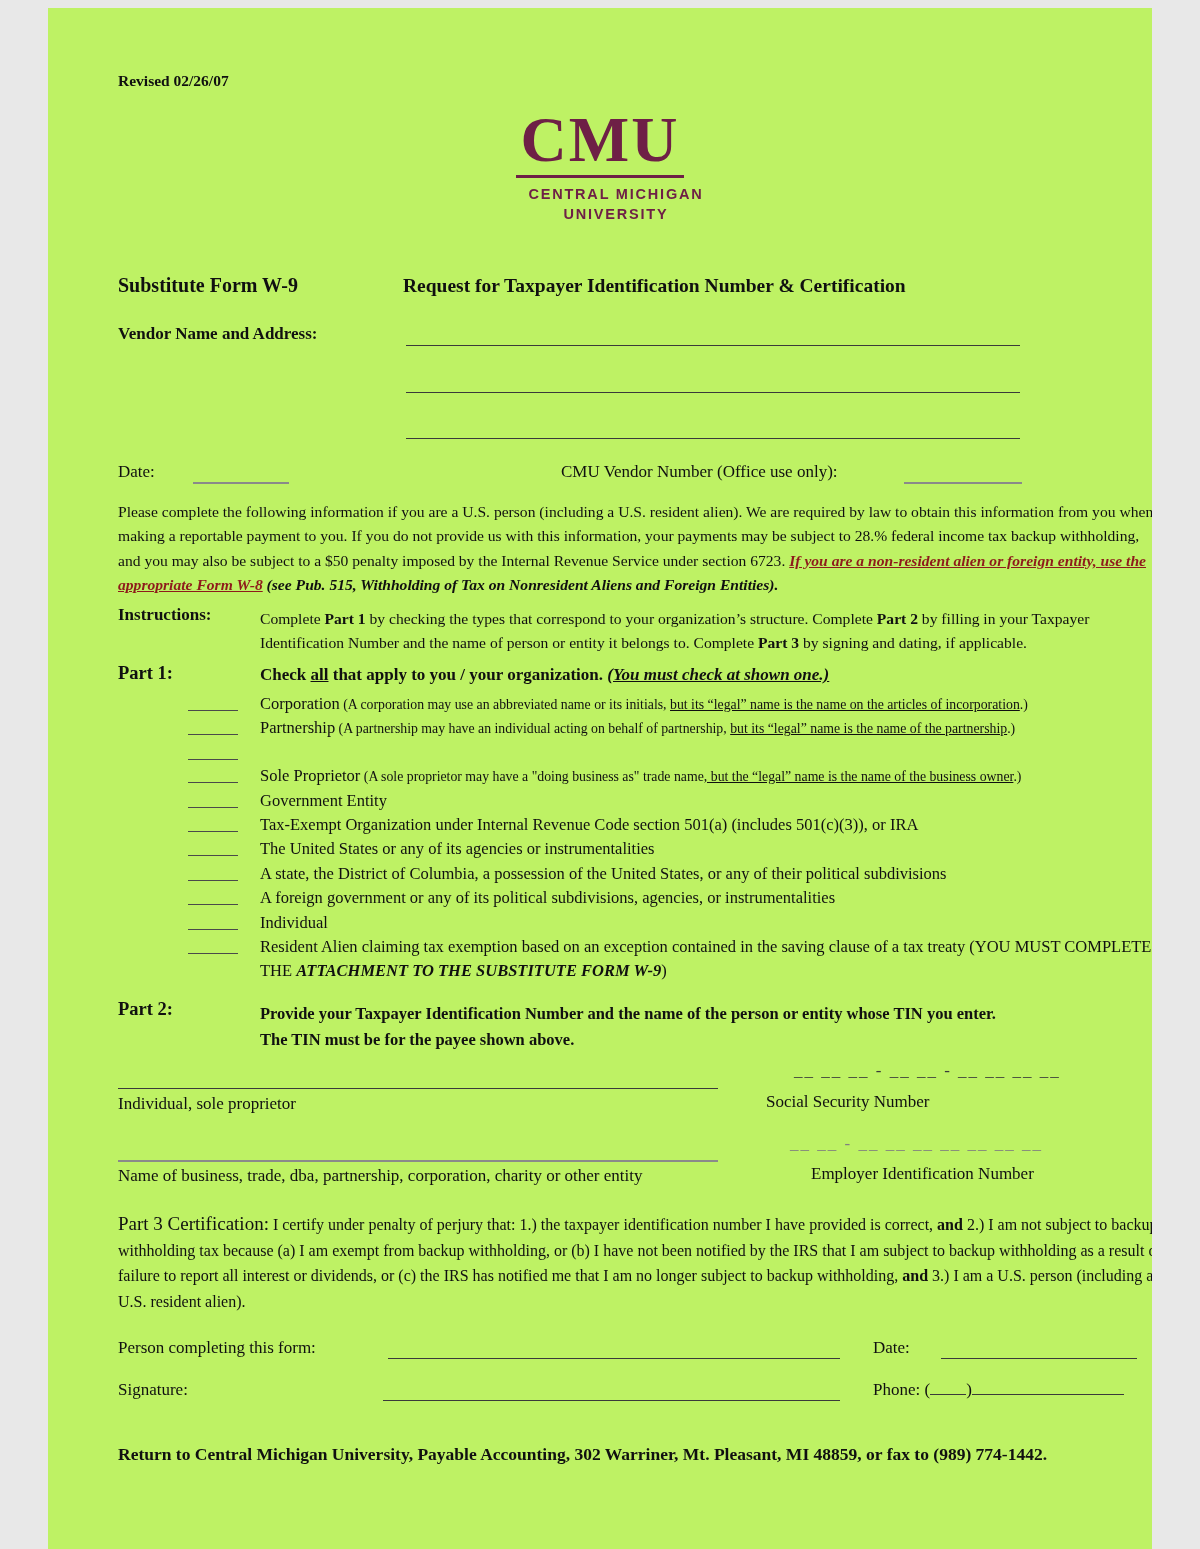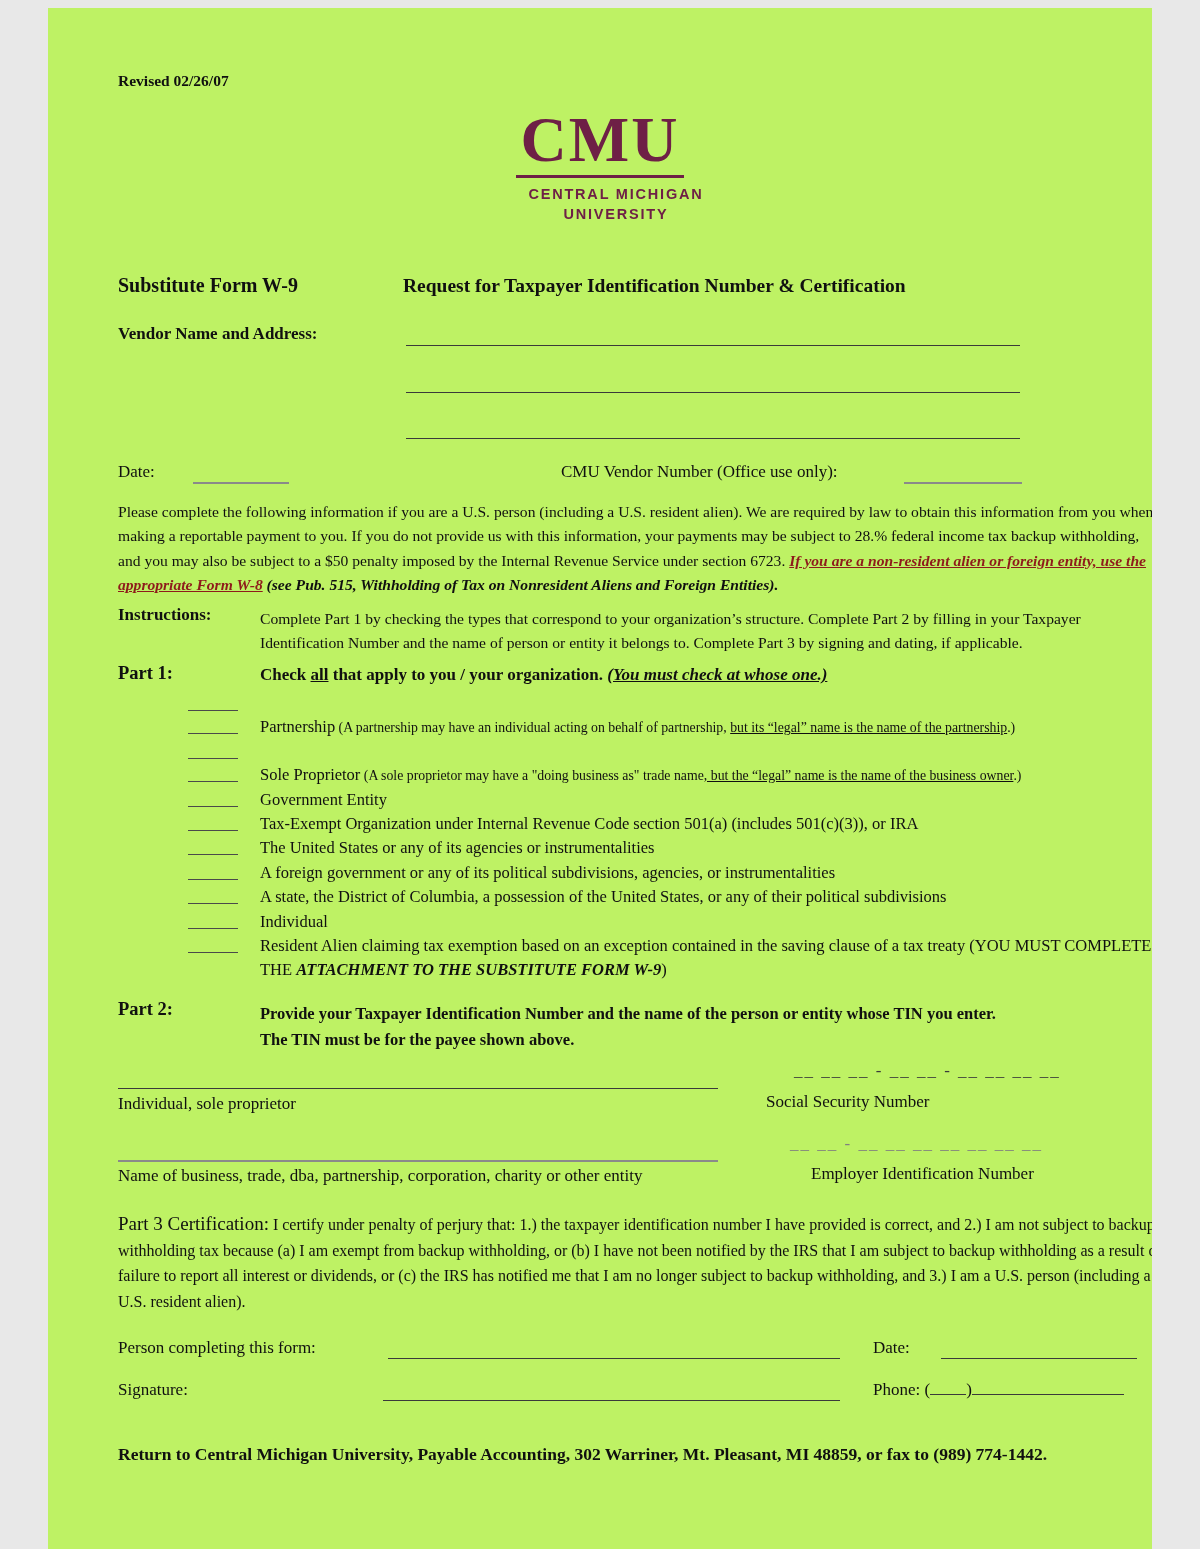--- a/index.html
+++ b/index.html
@@ -10,7 +10,7 @@
     overflow:hidden;
   }
   
-  .sg-b{font-weight:normal;}
+  .sg-b{font-weight:bold;}
   .sg-u{text-decoration:underline;}
   .sg-iu{font-style:italic;text-decoration:underline;}
   .sg-bi{font-weight:bold;font-style:italic;}

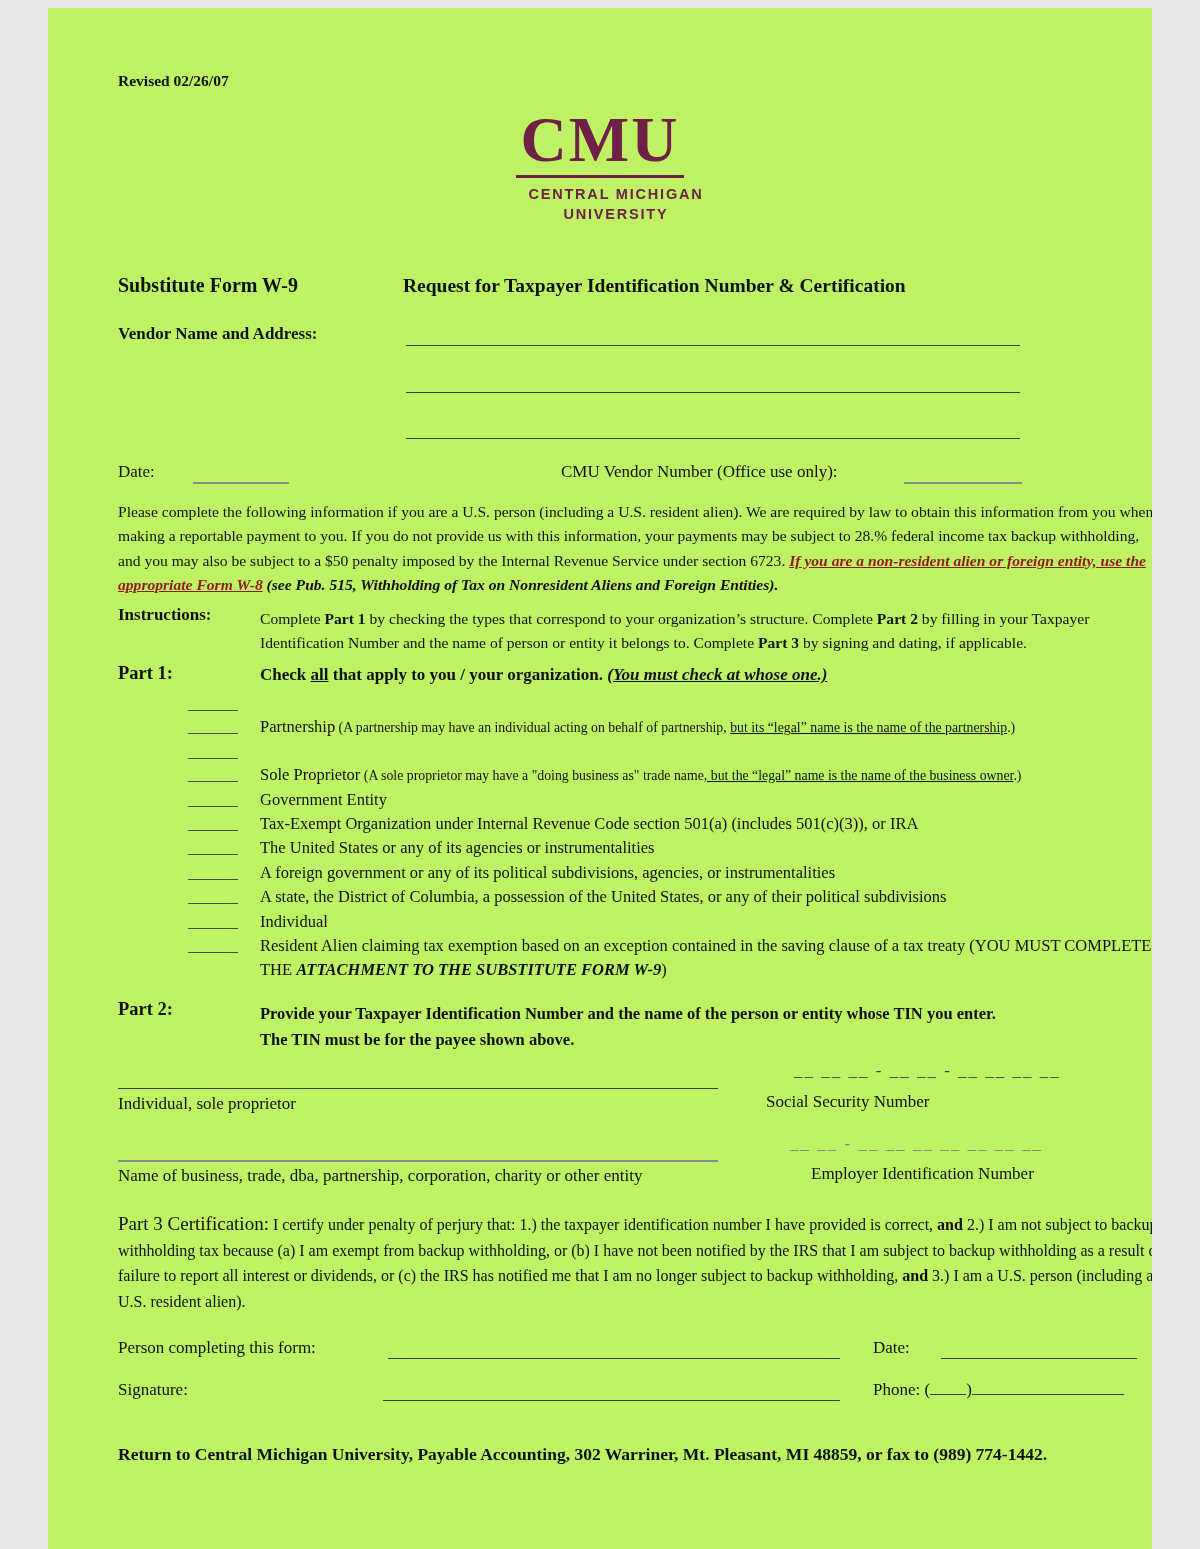--- a/index.html
+++ b/index.html
@@ -103,7 +103,7 @@
   <div class="abs instr-text"><span>Complete </span><span class="sg-b">Part 1</span><span> by checking the types that correspond to your organization’s structure.  Complete </span><span class="sg-b">Part 2</span><span> by filling in your Taxpayer Identification Number and the name of person or entity it belongs to.  Complete </span><span class="sg-b">Part 3</span><span> by signing and dating, if applicable.</span></div>
 
   <div class="abs part1-label">Part 1:</div>
-  <div class="abs part1-heading"><span>Check </span><span class="sg-u">all</span><span> that apply to you / your organization.  </span><span class="sg-iu">(You must check at whose one.)</span></div>
+  <div class="abs part1-heading"><span>Check </span><span class="sg-u">all</span><span> that apply to you / your organization.  </span><span class="sg-iu">(You must check at shown one.)</span></div>
 
   <div class="abs part1-list" id="part1-list">
     <div class="p1-row">

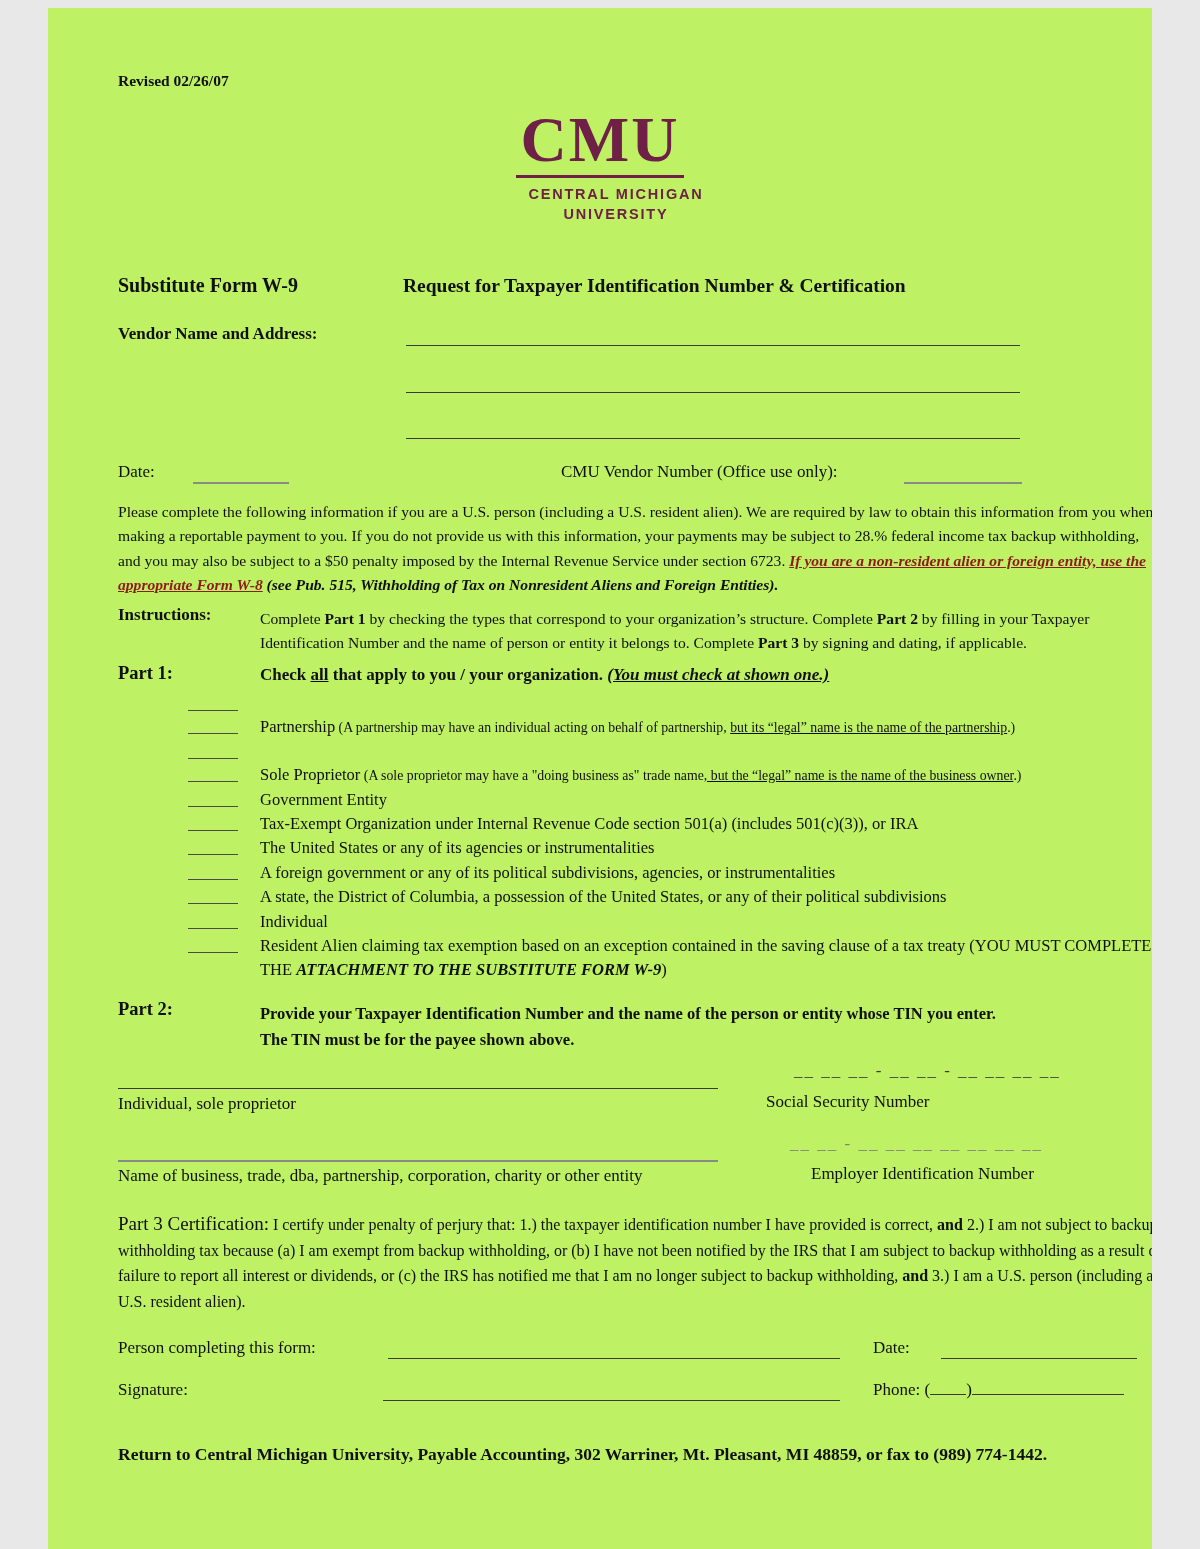--- a/index.html
+++ b/index.html
@@ -108,6 +108,7 @@
   <div class="abs part1-list" id="part1-list">
     <div class="p1-row">
       <span class="p1-blank"></span>
+      <span class="p1-text"><span class="sg-m">Corporation</span><span>  (A corporation may use an abbreviated name or its initials, </span><span class="sg-u">but its “legal” name is the name on the articles of incorporation</span><span>.)</span></span>
     </div>
 
     <div class="p1-row">

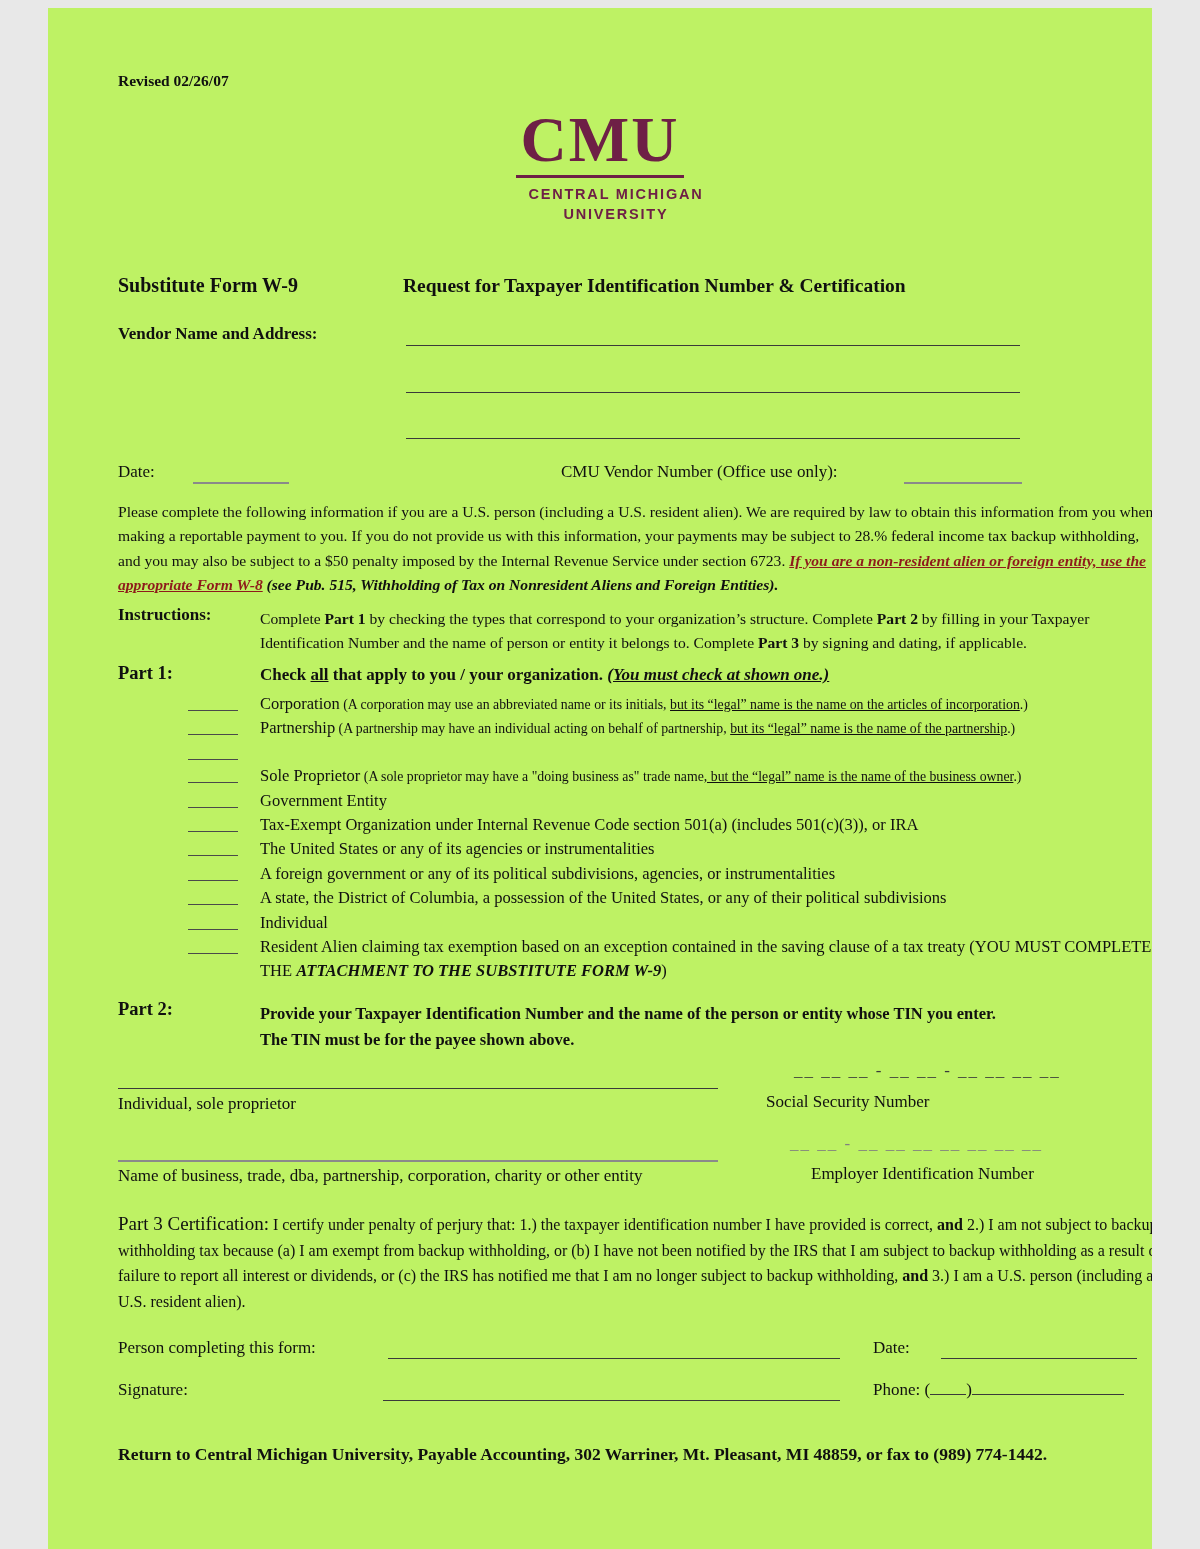--- a/index.html
+++ b/index.html
@@ -142,12 +142,12 @@
 
     <div class="p1-row">
       <span class="p1-blank"></span>
-      <span class="p1-text"><span class="sg-m">A foreign government or any of its political subdivisions, agencies, or instrumentalities</span></span>
+      <span class="p1-text"><span class="sg-m">A state, the District of Columbia, a possession of the United States, or any of their political subdivisions</span></span>
     </div>
 
     <div class="p1-row">
       <span class="p1-blank"></span>
-      <span class="p1-text"><span class="sg-m">A state, the District of Columbia, a possession of the United States, or any of their political subdivisions</span></span>
+      <span class="p1-text"><span class="sg-m">A foreign government or any of its political subdivisions, agencies, or instrumentalities</span></span>
     </div>
 
     <div class="p1-row">

